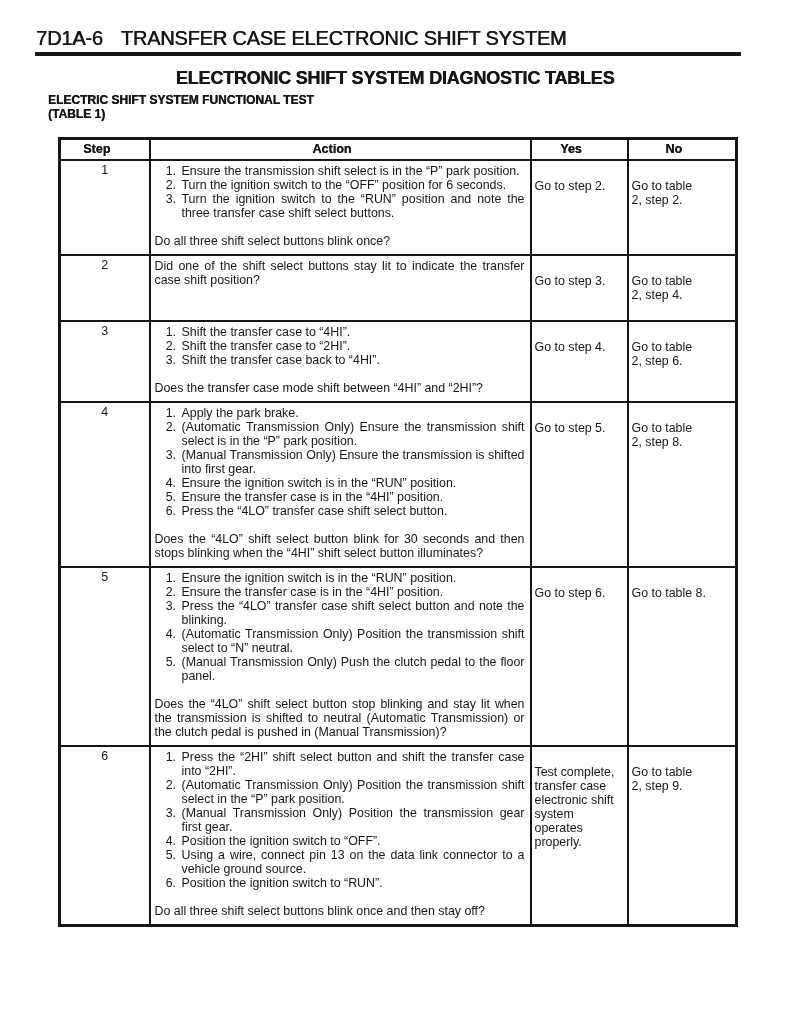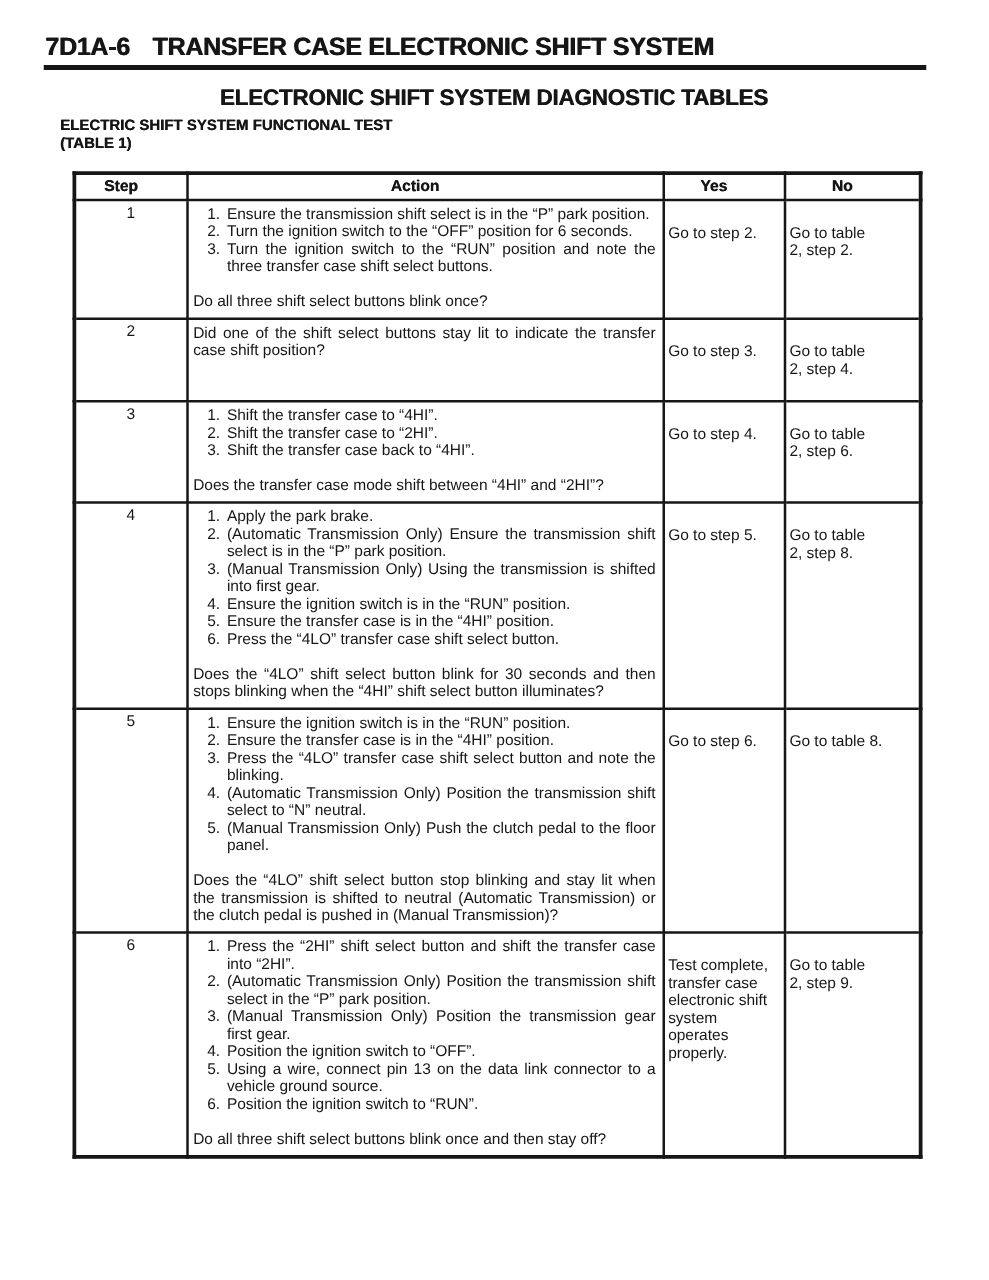--- a/index.html
+++ b/index.html
@@ -16,7 +16,7 @@
   .masthead {
     margin-left: 36px;
     font-size: 20px;
-    font-weight: bold;
+    font-weight: normal;
     letter-spacing: -0.2px;
     text-shadow: 0.6px 0 0 currentColor;
     white-space: nowrap;

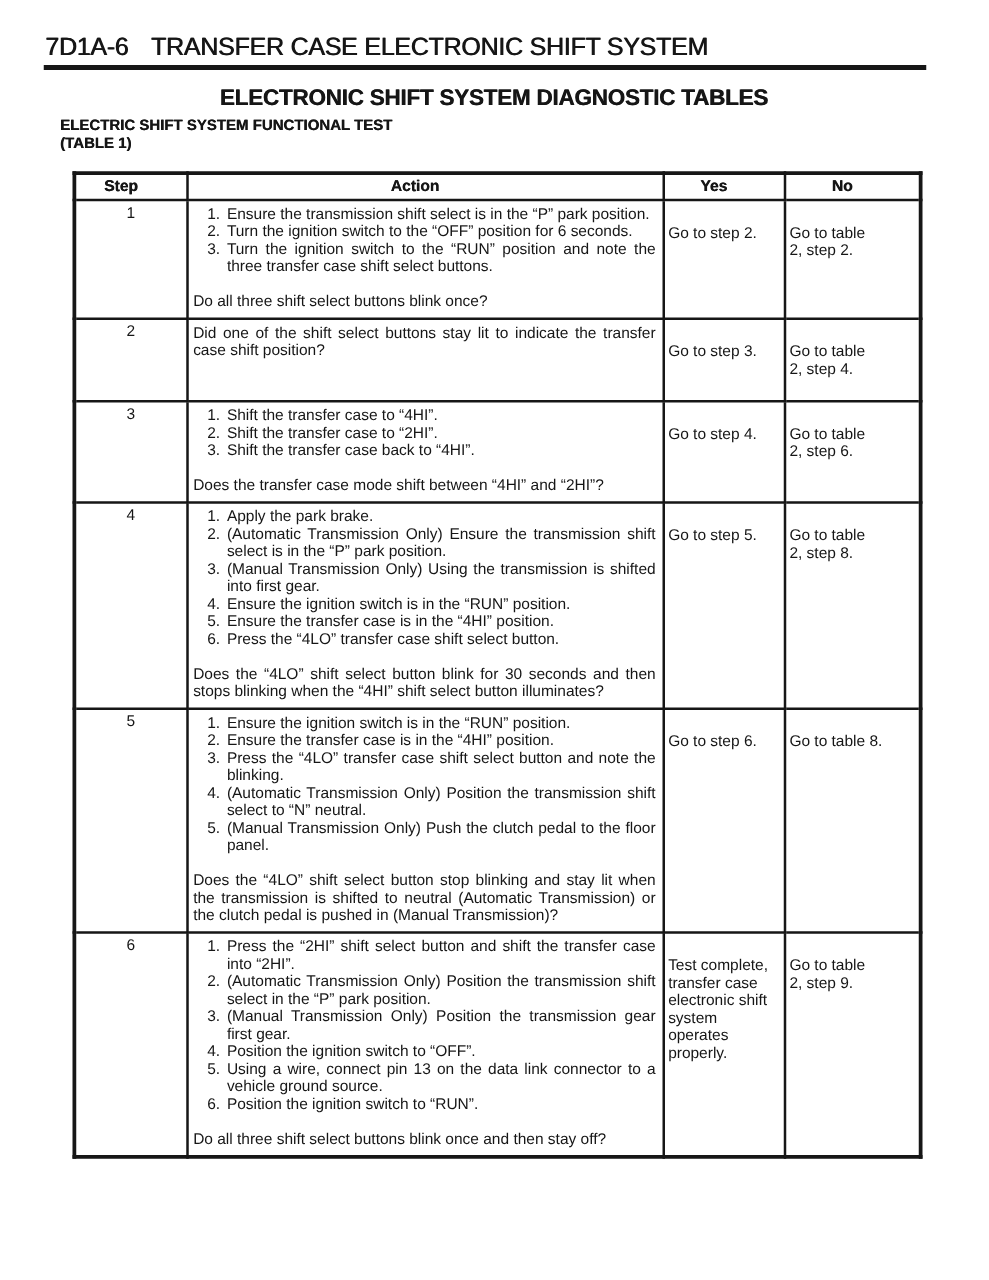--- a/index.html
+++ b/index.html
@@ -173,7 +173,7 @@
       <ol>
               <li>Apply the park brake.</li>
               <li>(Automatic Transmission Only) Ensure the transmission shift select is in the “P” park position.</li>
-              <li>(Manual Transmission Only) Using the transmission is shifted into first gear.</li>
+              <li>(Manual Transmission Only) Ensure the transmission is shifted into first gear.</li>
               <li>Ensure the ignition switch is in the “RUN” position.</li>
               <li>Ensure the transfer case is in the “4HI” position.</li>
               <li>Press the “4LO” transfer case shift select button.</li>

